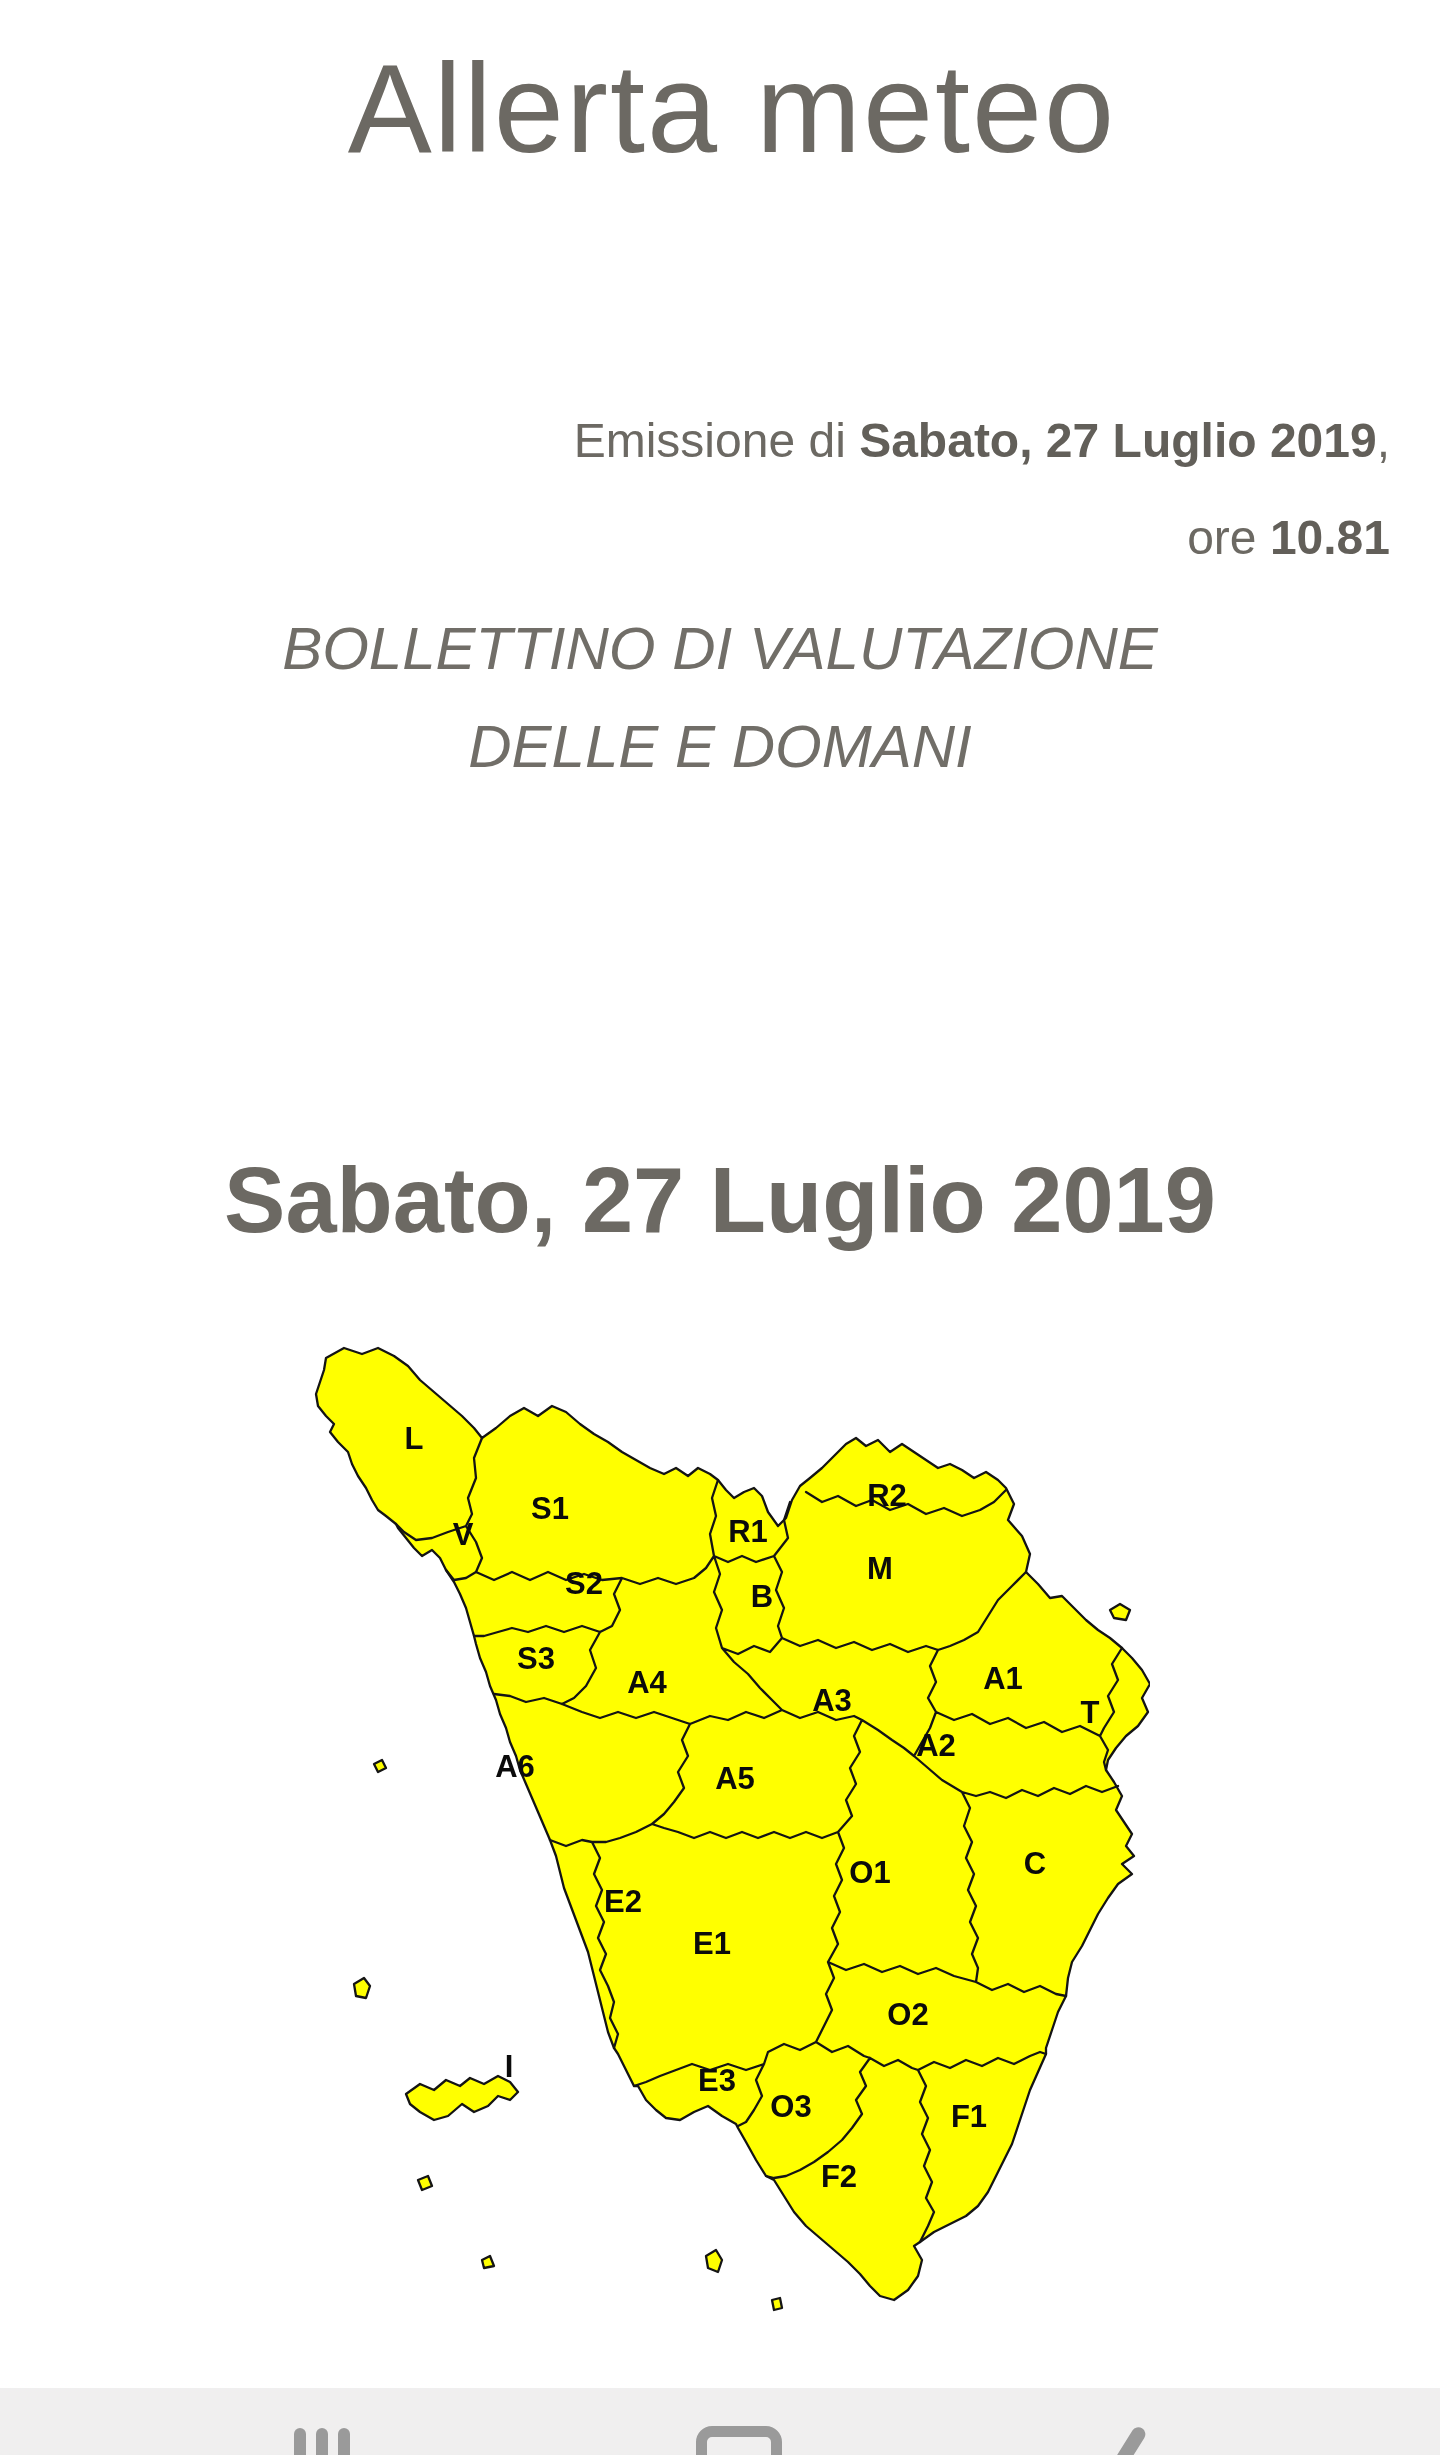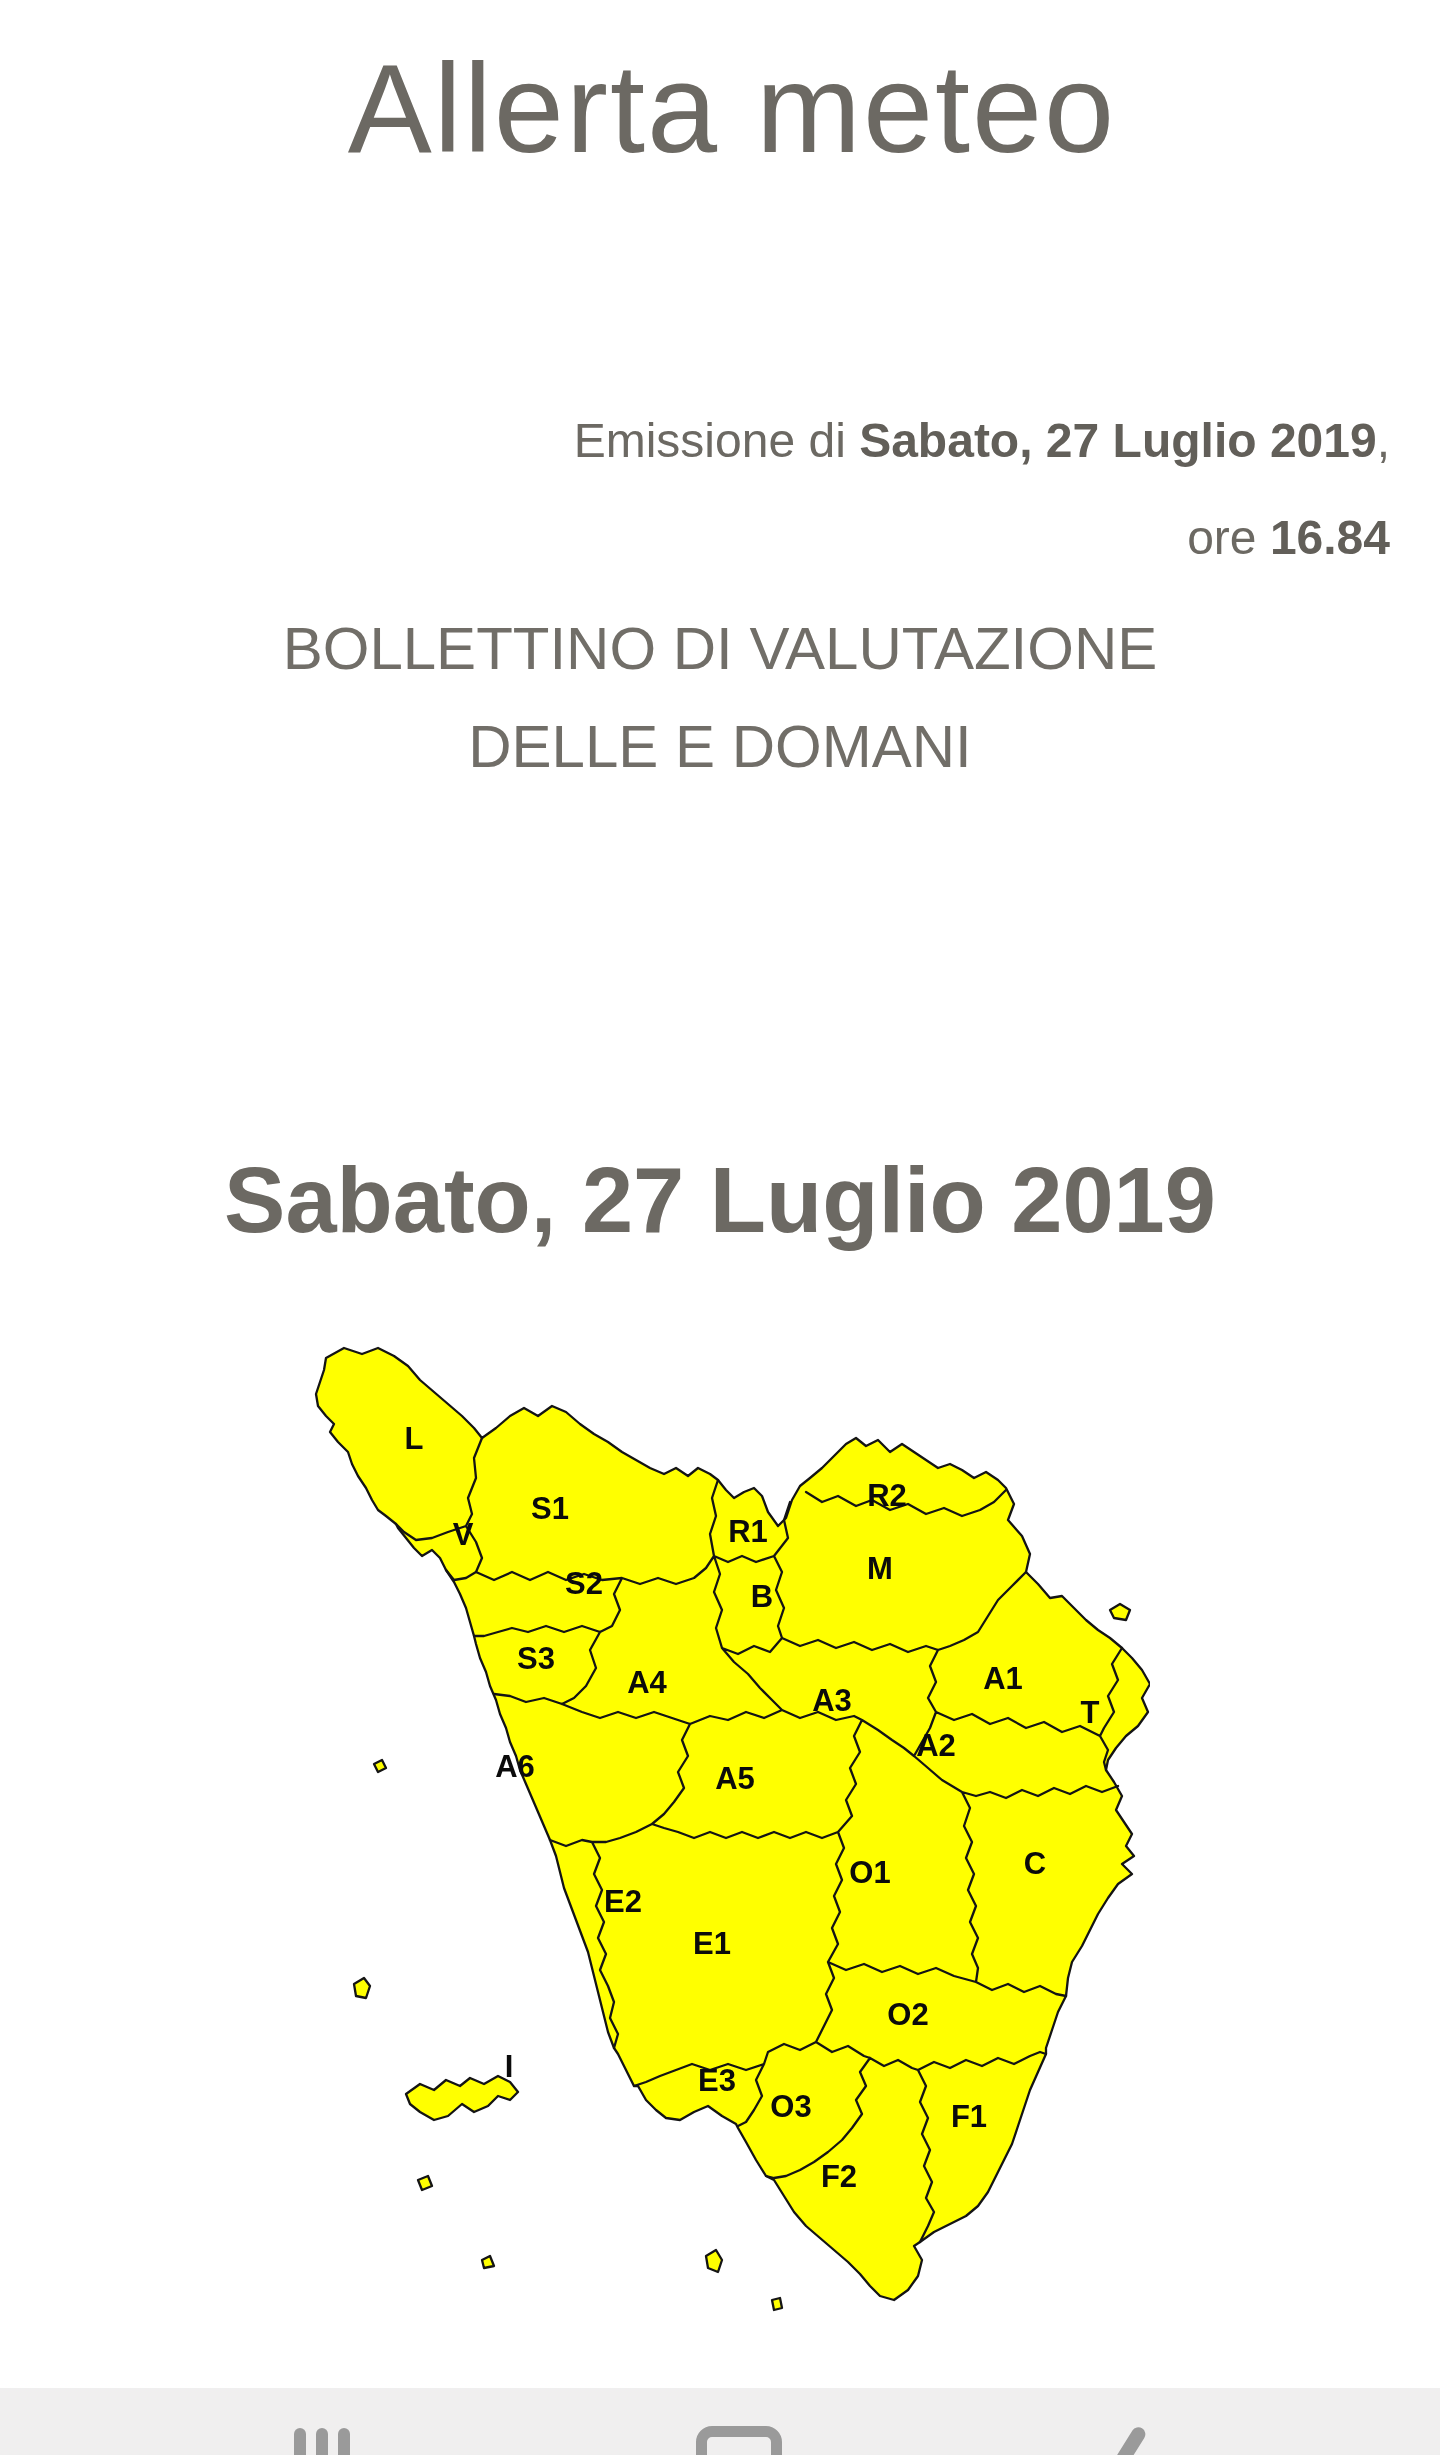--- a/index.html
+++ b/index.html
@@ -54,7 +54,7 @@
 
 <div class="emission-block">
   <span>Emissione di </span><b>Sabato, 27 Luglio 2019</b><span>,</span><br>
-  <span>ore </span><b>16.84</b>
+  <span>ore </span><b>10.81</b>
 </div>
 
 <div class="bulletin-block">

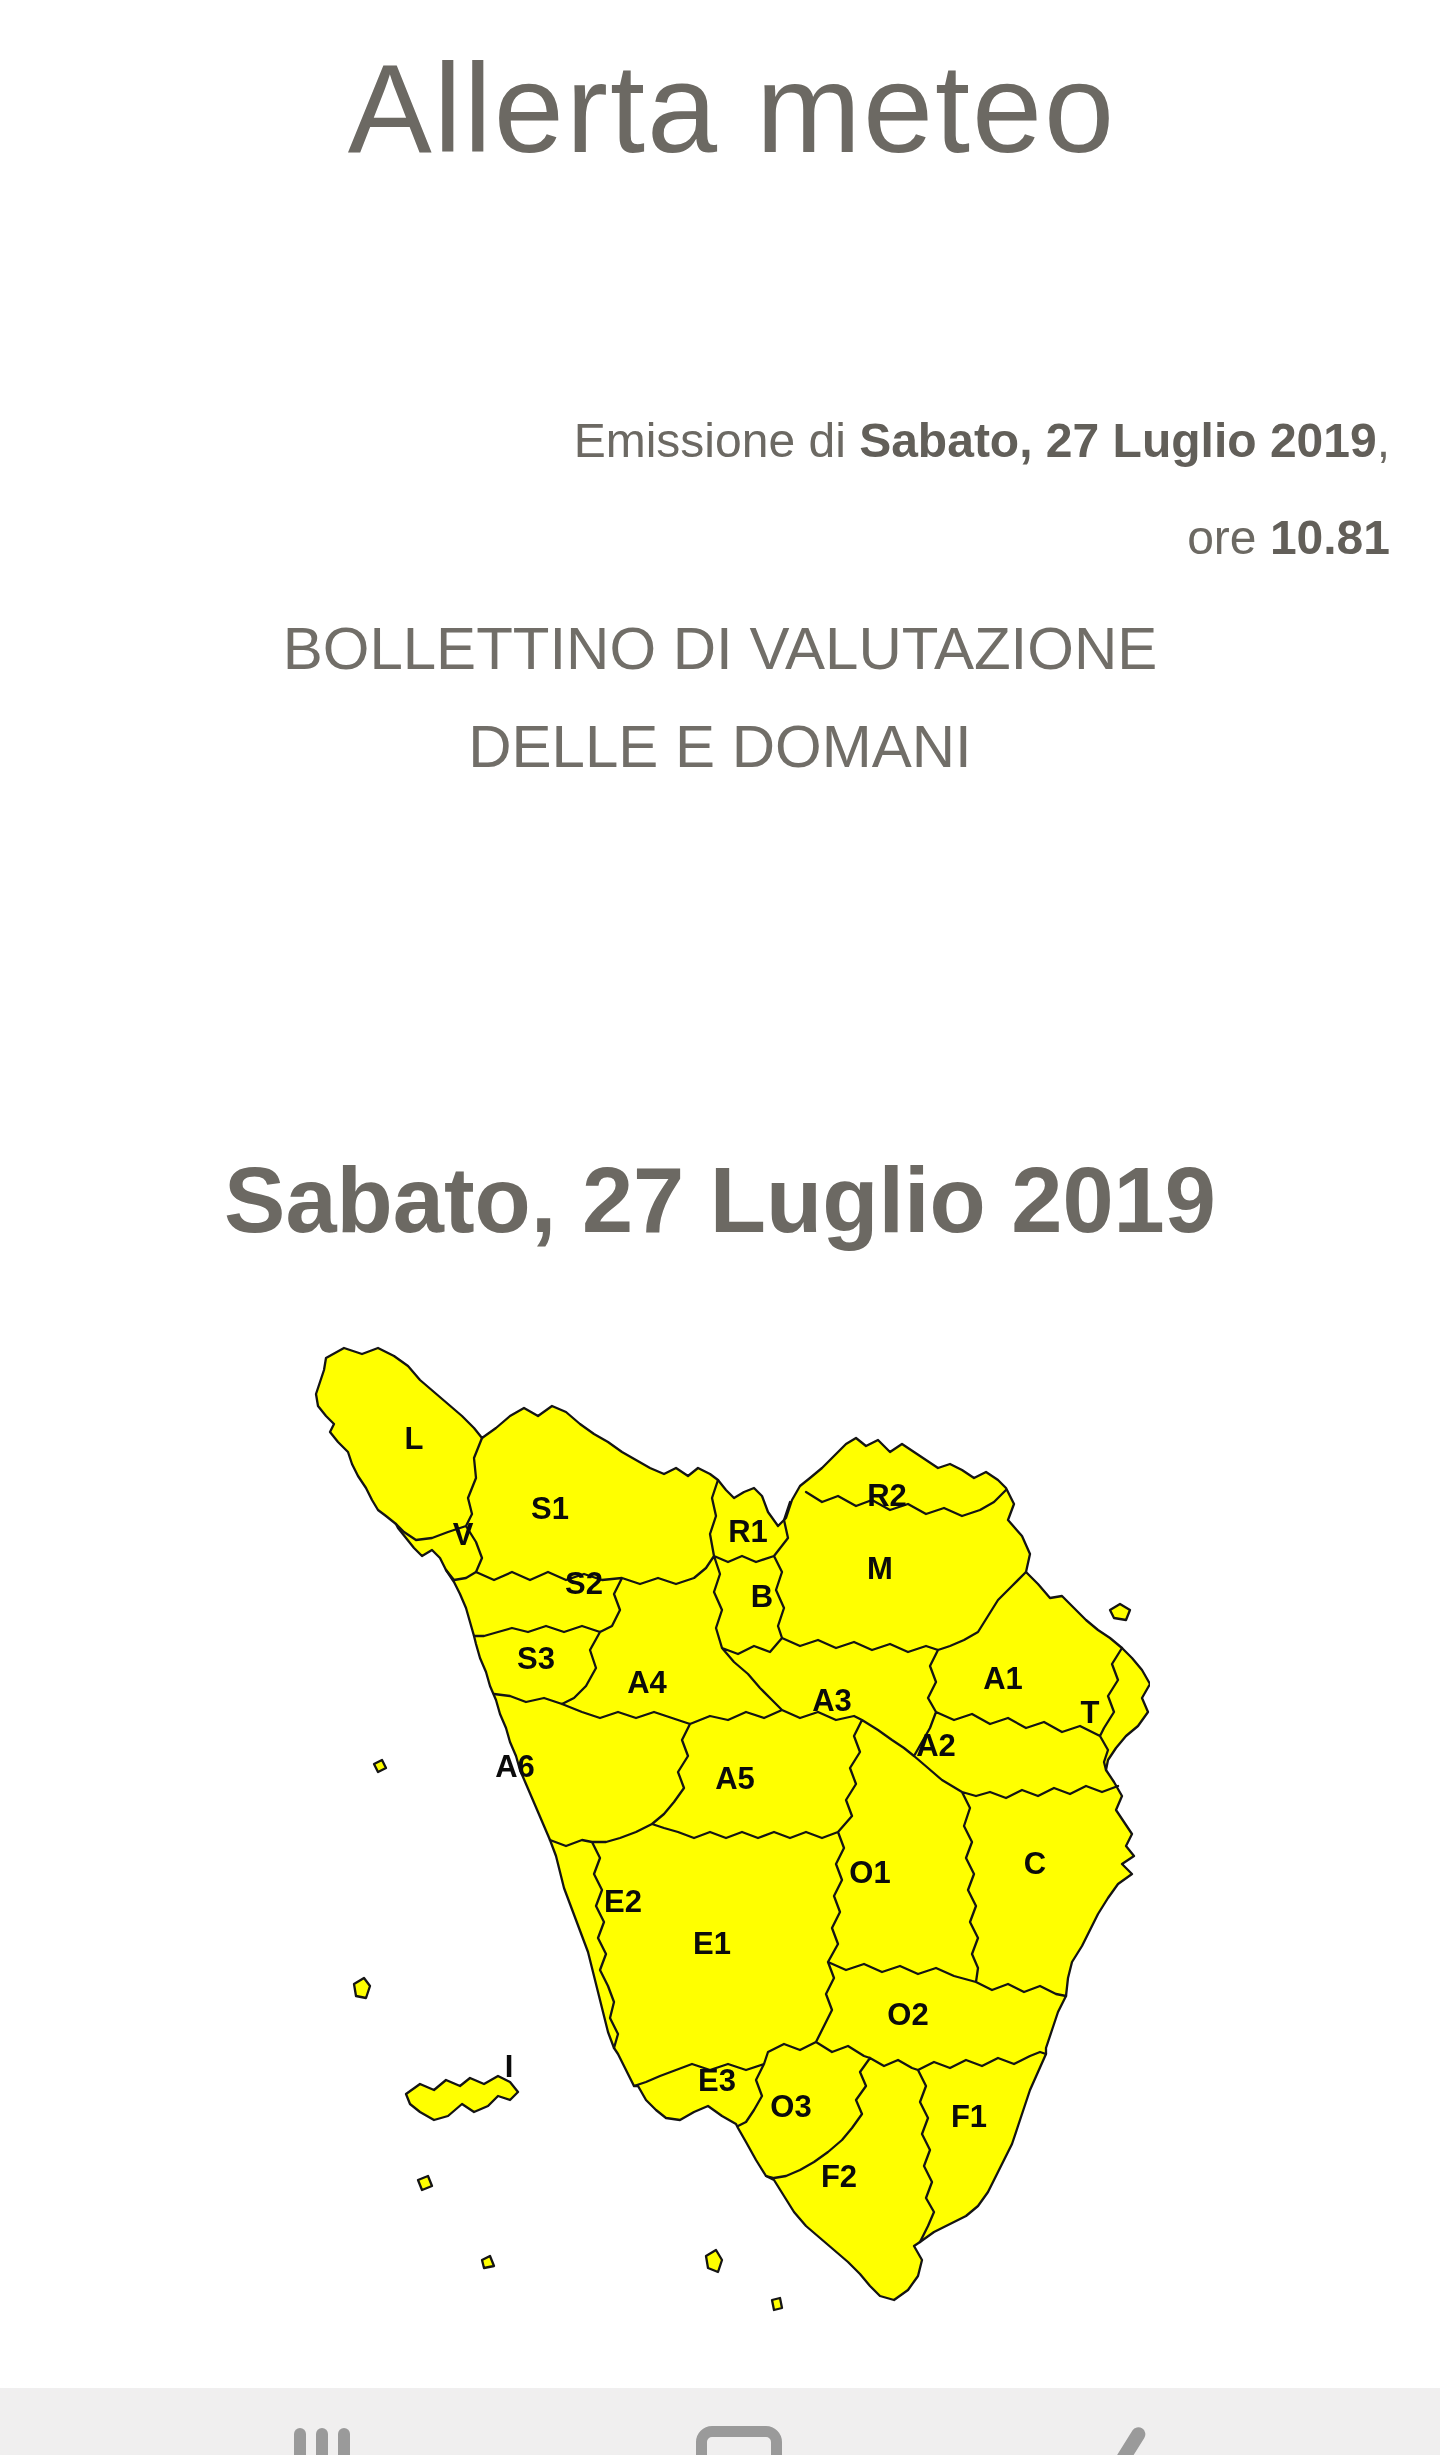--- a/index.html
+++ b/index.html
@@ -18,7 +18,7 @@
   .emission-block b{font-weight:700;color:#625f59;}
   .bulletin-block{
     position:absolute;left:50px;top:600px;width:1340px;text-align:center;
-    font-size:60px;line-height:98px;color:#716e68;font-weight:400;
+    font-size:60px;line-height:98px;color:#716e68;font-weight:400;font-style:italic;
   }
   .day-heading{
     position:absolute;left:0;top:1148px;width:1440px;text-align:center;

